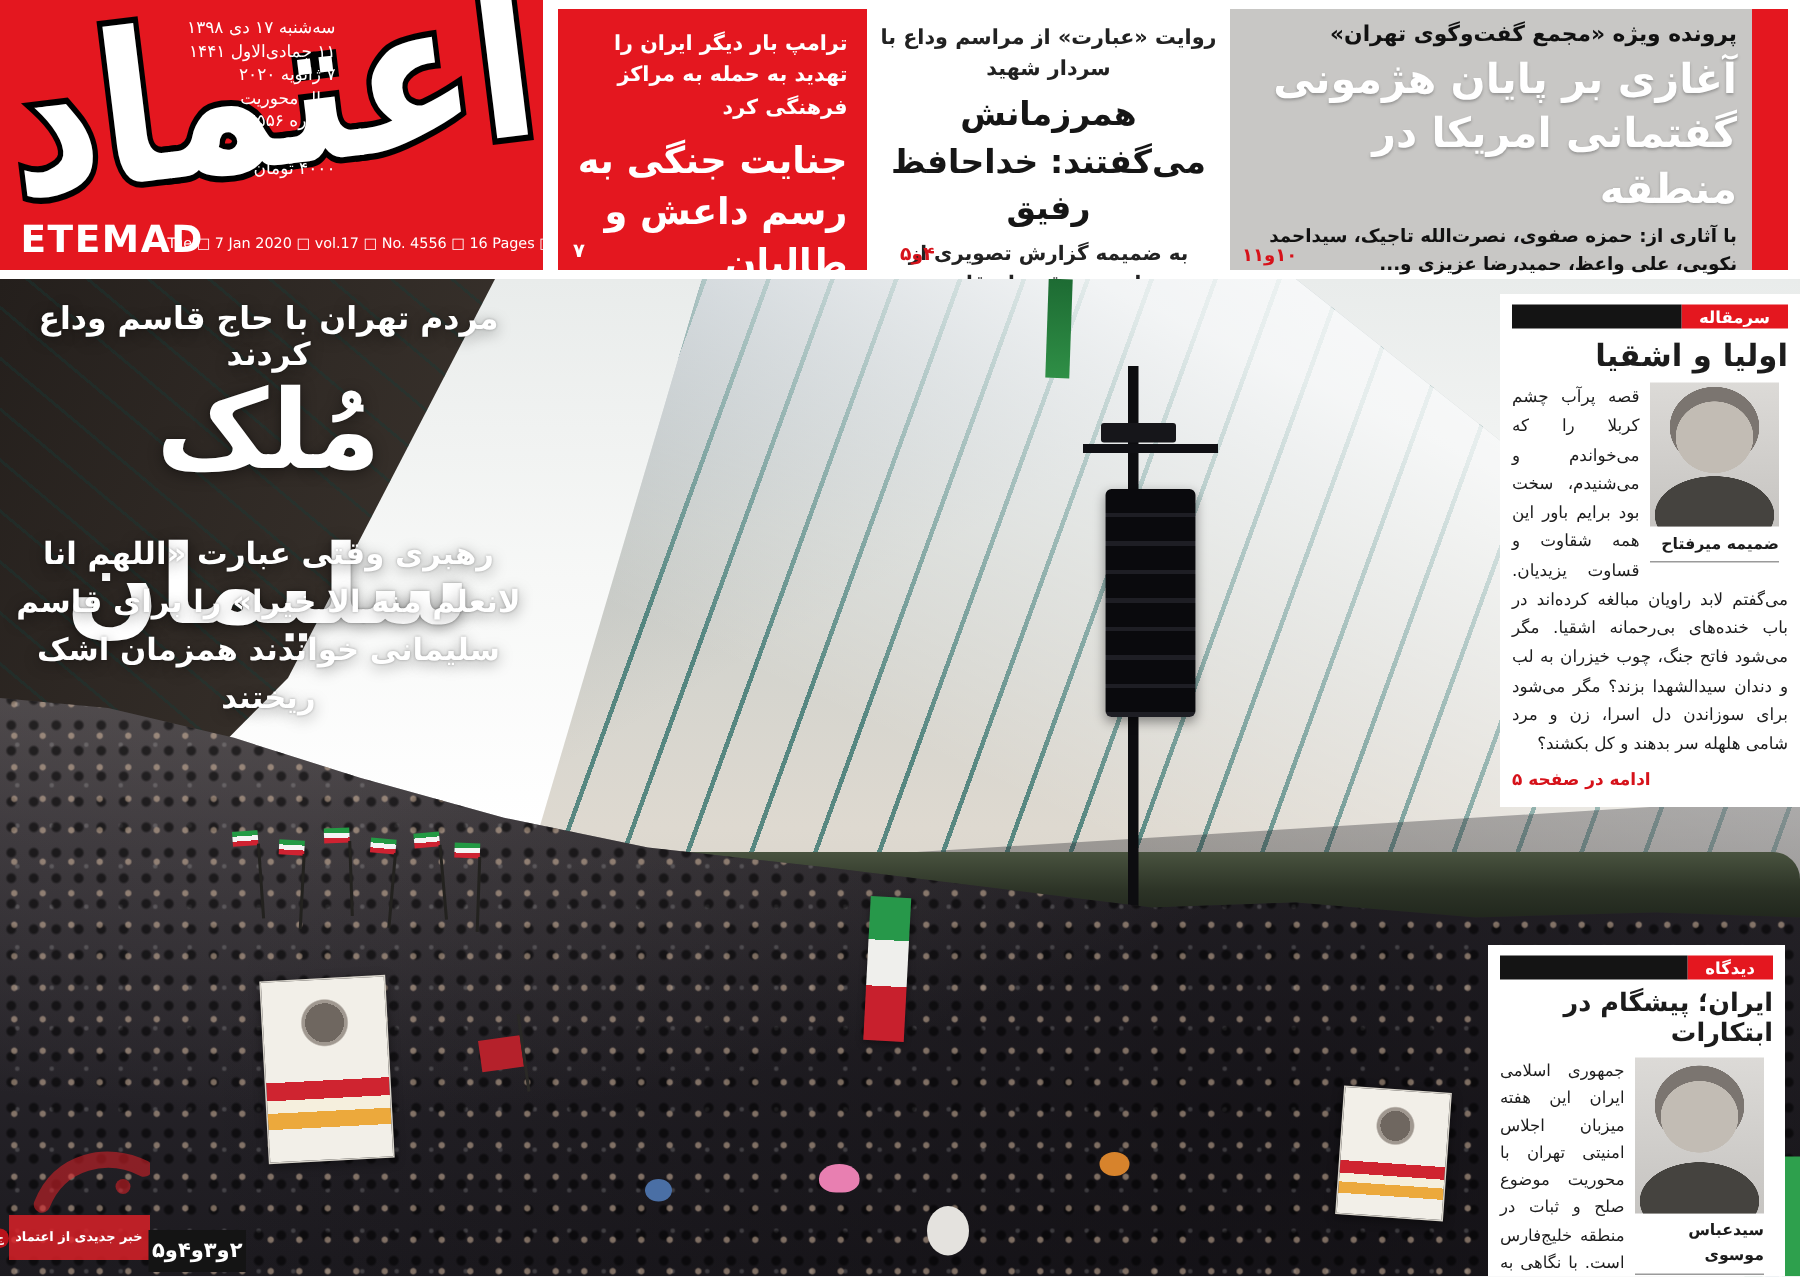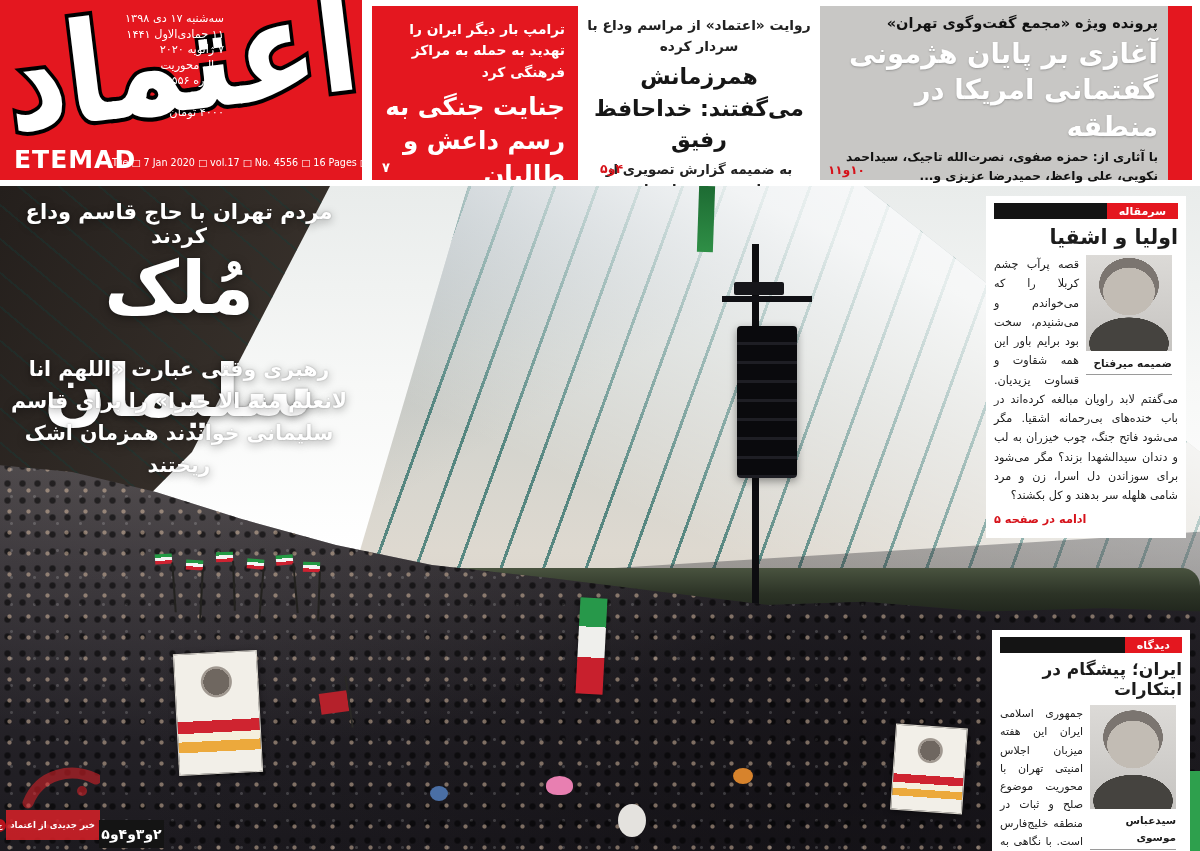--- a/index.html
+++ b/index.html
@@ -165,7 +165,7 @@
   </div>
 
   <div class="box-farewell">
-    <div class="kicker">روایت «اعتماد» از مراسم وداع با سردار کرده</div>
+    <div class="kicker">روایت «عبارت» از مراسم وداع با سردار شهید</div>
     <div class="headline">همرزمانش می‌گفتند: خداحافظ رفیق</div>
     <div class="deck">به ضمیمه گزارش تصویری از مراسم بدرقه حاج قاسم</div>
     <div class="page-ref">۴و۵</div>

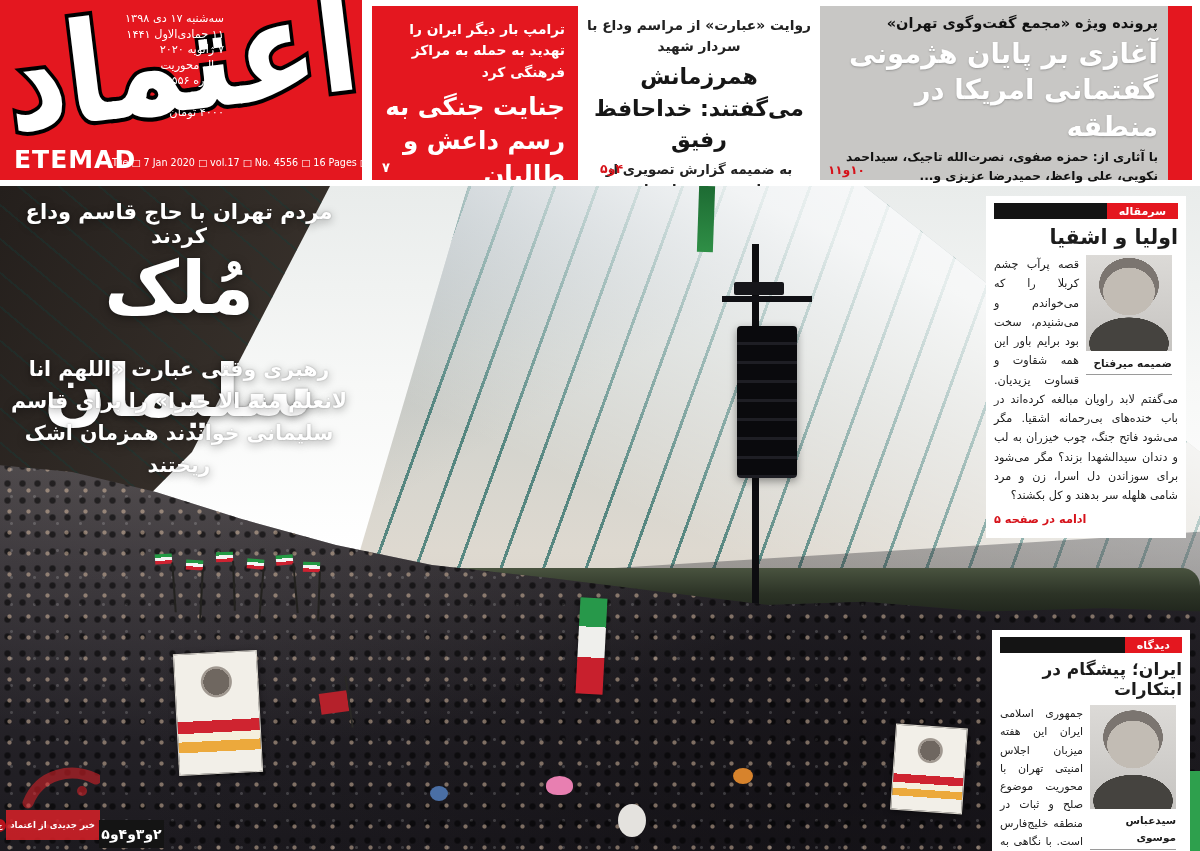--- a/index.html
+++ b/index.html
@@ -106,7 +106,7 @@
 
   
   .side-box{position:absolute;z-index:7;background:#fff;padding:7px 8px 8px;color:#1c1c1c;}
-  .editorial-box{right:14px;top:10px;width:200px;}
+  .editorial-box{right:0;top:10px;width:200px;}
   .viewpoint-box{right:10px;top:444px;width:198px;}
   .section-bar{display:flex;height:16px;margin-bottom:6px;}
   .bar-label{background:#e4171f;color:#fff;font-size:11px;font-weight:bold;display:flex;align-items:center;

